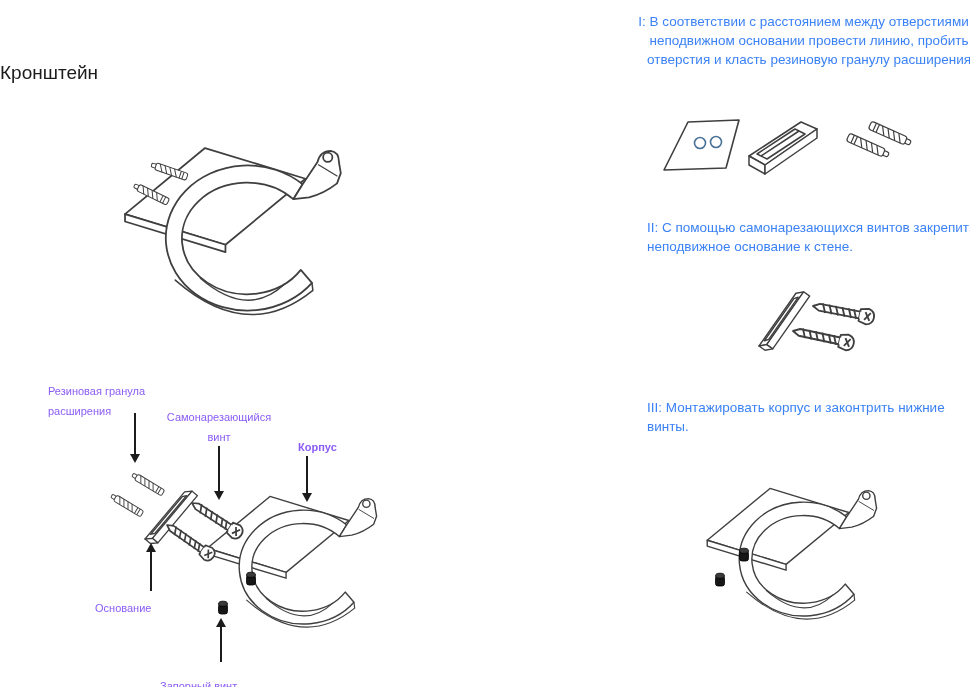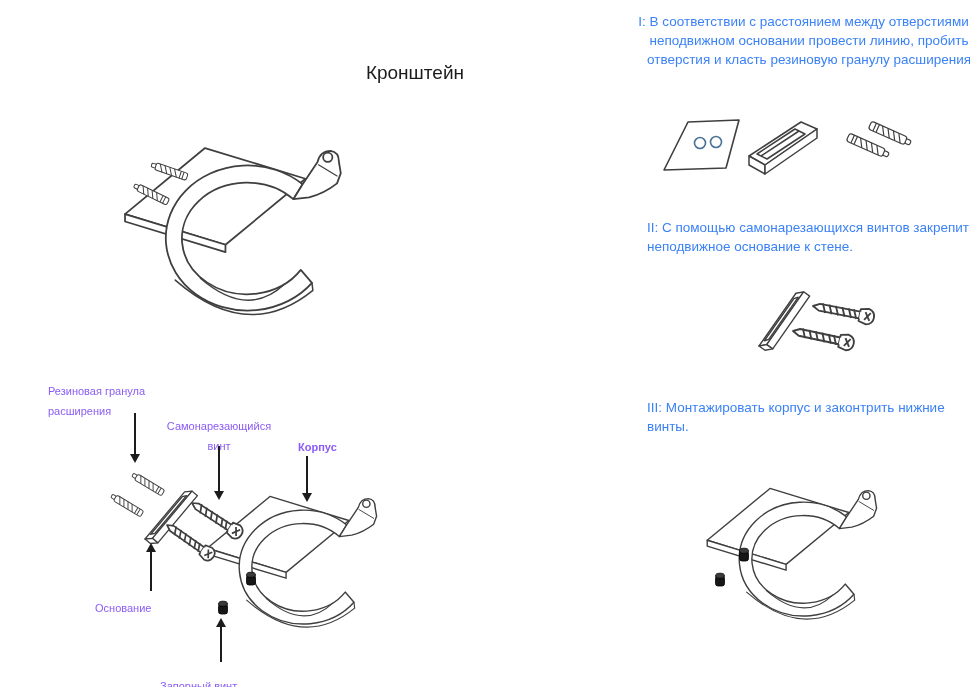--- a/index.html
+++ b/index.html
@@ -13,7 +13,7 @@
   }
   .header-bar span{font-size:22px;letter-spacing:.3px;color:#181818;}
   .product-title{
-    position:absolute;left:0;top:62px;width:464px;text-align:right;
+    position:absolute;left:0;top:62px;width:464px;text-align:left;
     font-size:19px;color:#1c1c1c;
   }
   .step{

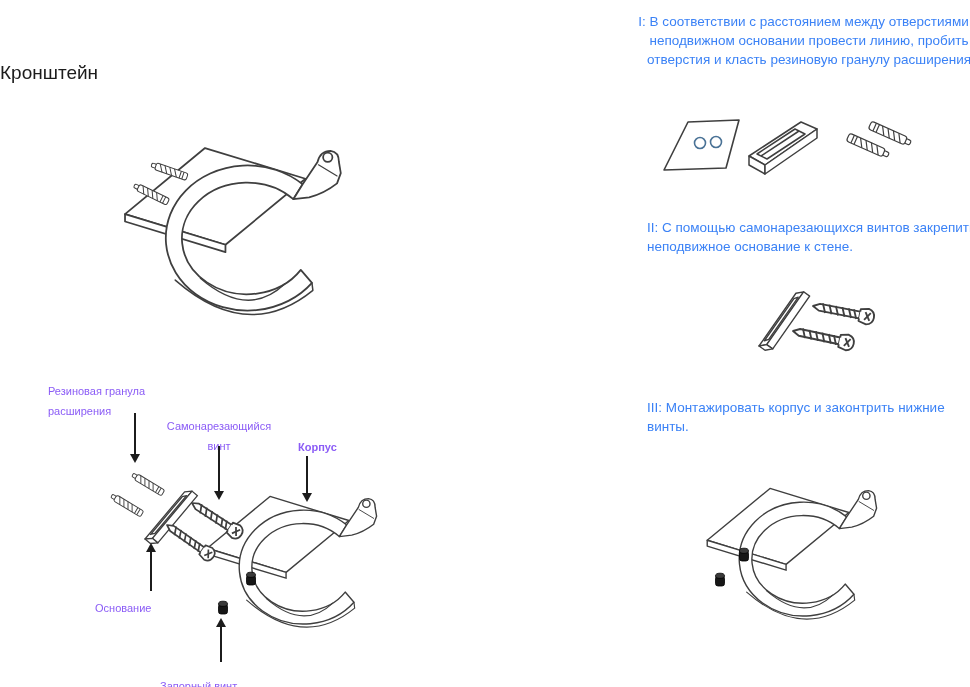--- a/index.html
+++ b/index.html
@@ -28,7 +28,7 @@
     position:absolute;font-size:11px;line-height:20px;color:#8b5cf6;white-space:pre-line;
   }
   .lbl-rubber{left:48px;top:381px;text-align:left;}
-  .lbl-screw{left:144px;top:416px;width:150px;text-align:center;}
+  .lbl-screw{left:144px;top:407px;width:150px;text-align:center;}
   .lbl-korpus{left:298px;top:437px;font-weight:bold;}
   .lbl-osnovanie{left:95px;top:598px;}
   .lbl-zaporny{left:160px;top:666px;margin-top:10px;}

